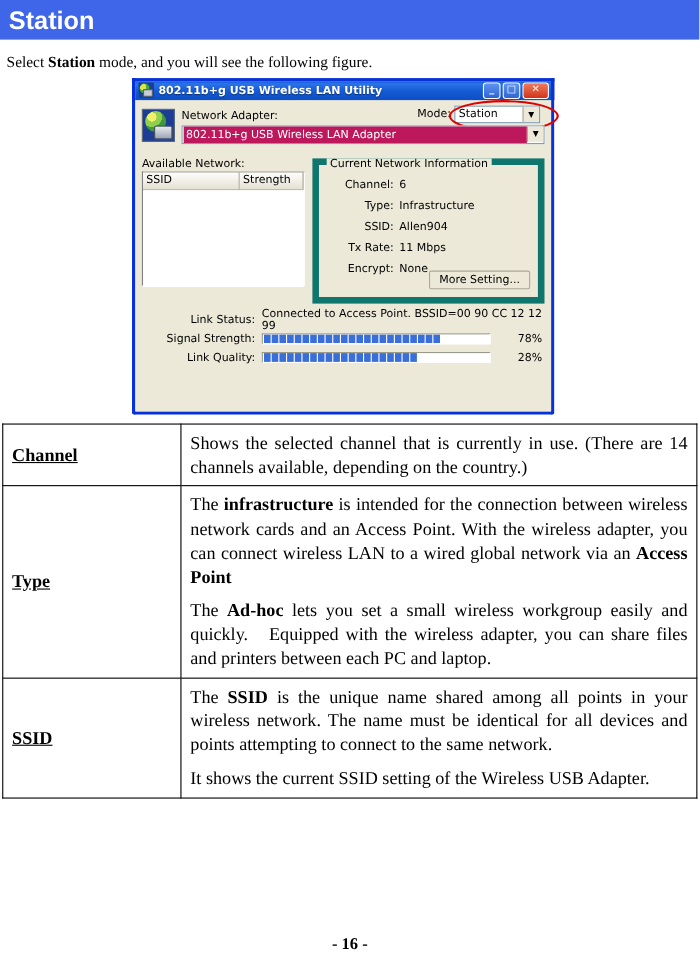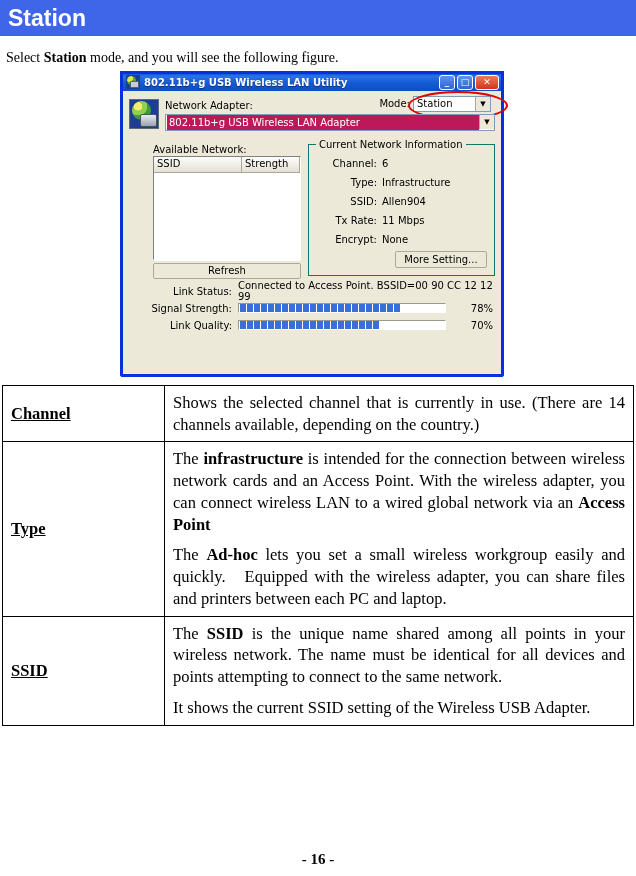--- a/index.html
+++ b/index.html
@@ -236,7 +236,6 @@
     gap: 7px;
     margin-top: 4px;
     height: 132px;
-    margin-left: 24px;
   }
   .left-col { width: 148px; }
   .list-frame {

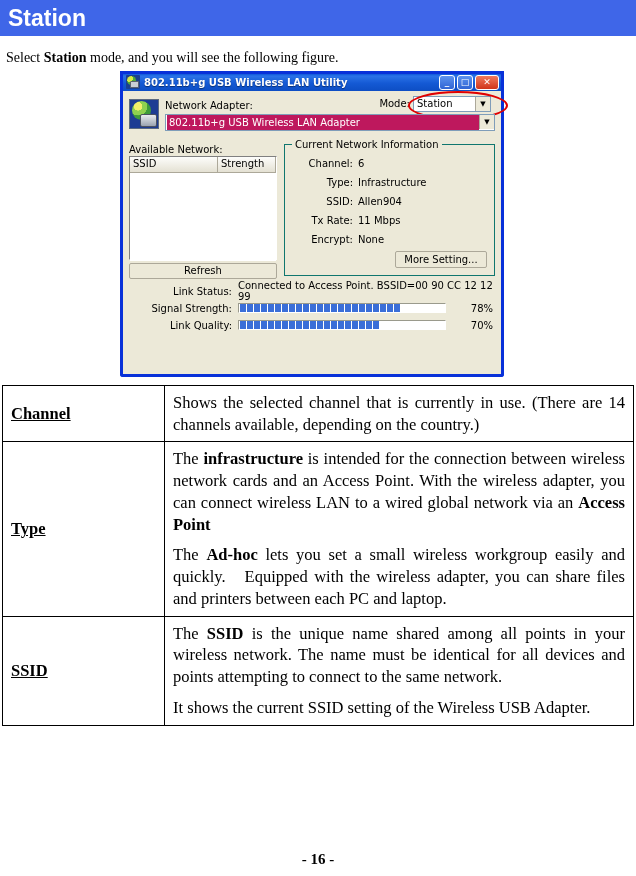--- a/index.html
+++ b/index.html
@@ -276,7 +276,7 @@
 
   .group {
     flex: 1 1 auto;
-    border: 1px solid #0f766e;
+    border: 6px solid #0f766e;
     position: relative;
     padding: 9px 6px 4px 6px;
     box-sizing: border-box;

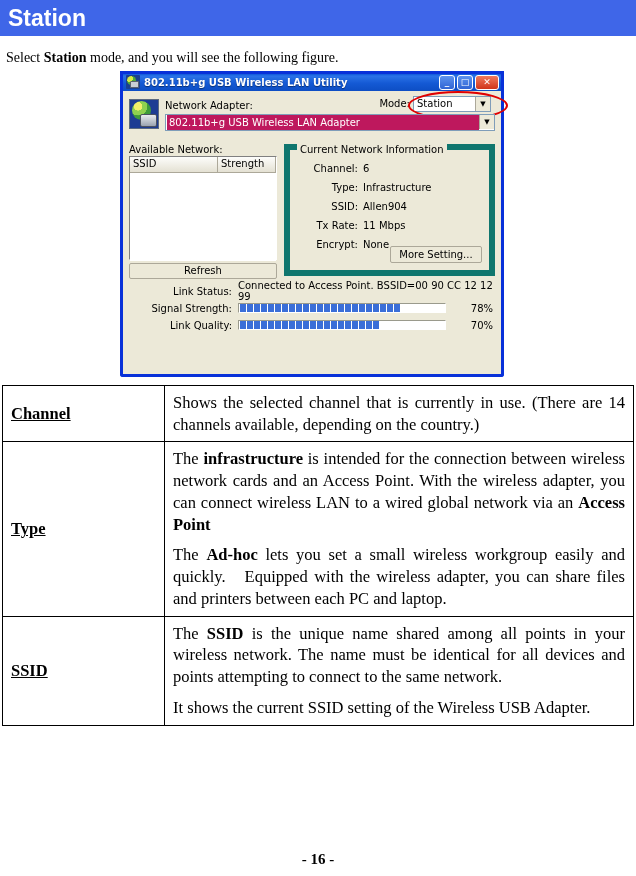--- a/index.html
+++ b/index.html
@@ -430,7 +430,6 @@
             </div>
             <div class="list-body"></div>
           </div>
-          <div class="btn refresh-btn">Refresh</div>
         </div>
 
         <div class="group">

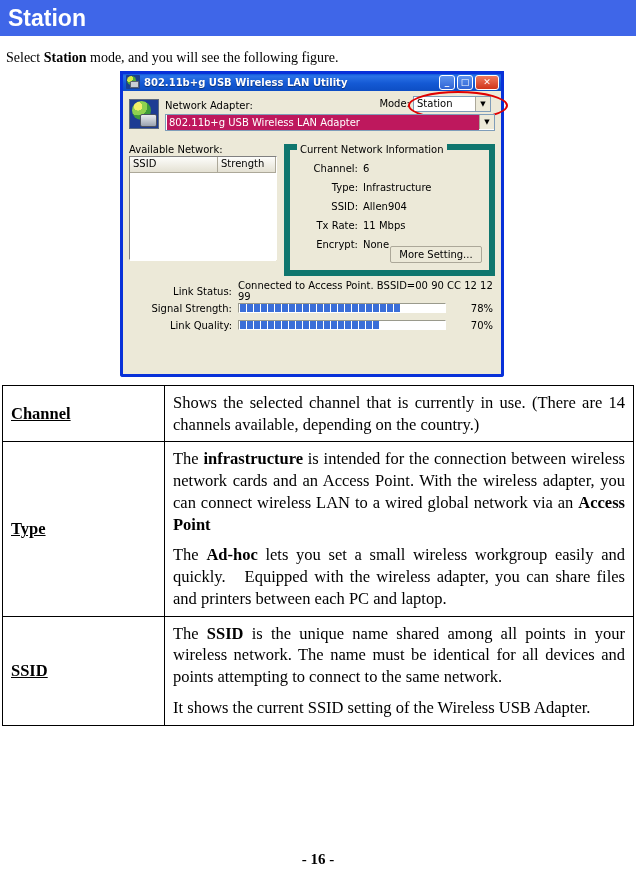--- a/index.html
+++ b/index.html
@@ -522,7 +522,7 @@
                 <span class="seg" style="background: rgb(58, 110, 216);"></span>
               </span>
           </span>
-          <span class="pct">70%</span>
+          <span class="pct">28%</span>
         </div>
       </div>
 

